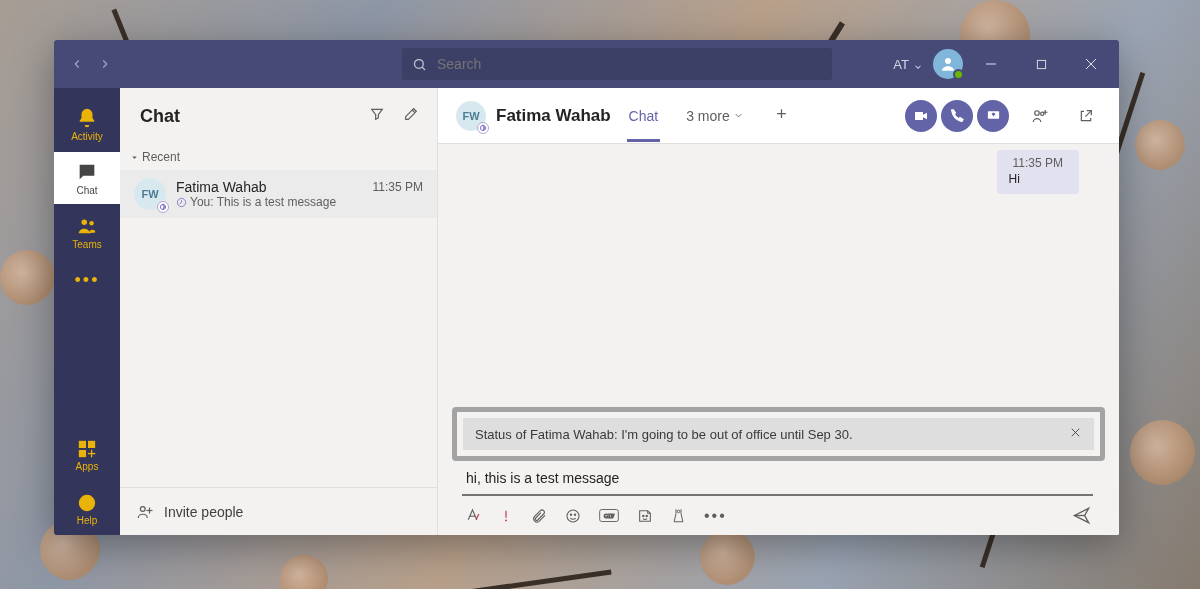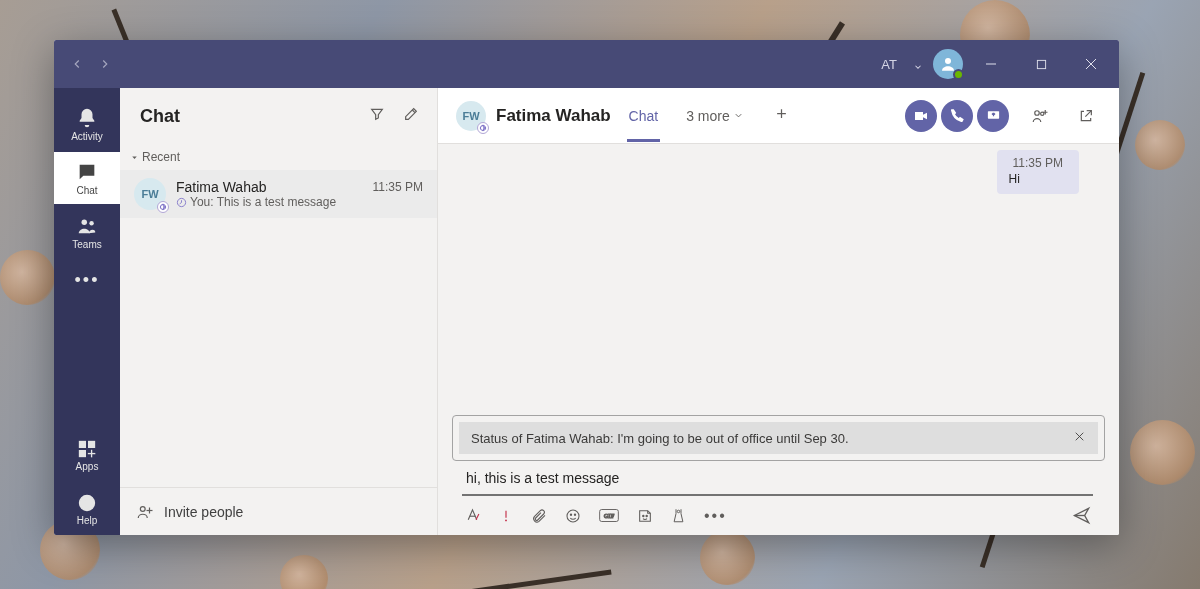--- a/index.html
+++ b/index.html
@@ -152,6 +152,13 @@
             <polyline points="9 18 15 12 9 6"></polyline>
           </svg>
       </div>
+    </div>
+    <div class="tb-search">
+      <svg width="15" height="15" viewBox="0 0 24 24" fill="none" stroke="#c6c6d8" stroke-width="2">
+          <circle cx="11" cy="11" r="7"></circle>
+          <line x1="21" y1="21" x2="16.5" y2="16.5"></line>
+        </svg>
+      <input placeholder="Search" style="">
     </div>
     <div class="tb-right">
       <div class="tenant">

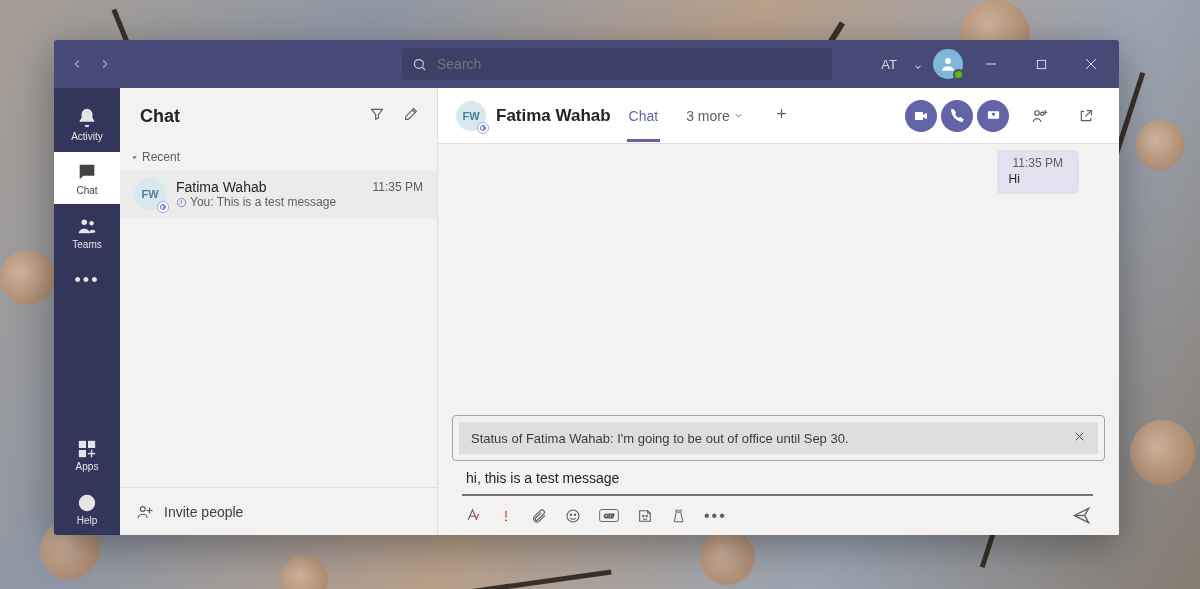--- a/index.html
+++ b/index.html
@@ -47,7 +47,7 @@
   }
   .tb-search input { background:none; border:none; outline:none; color:#c6c6d8; font-size:14px; flex:1;}
   .tb-right { margin-left:auto; display:flex; align-items:center; gap:6px; padding-right:2px;}
-  .tenant { font-size:13px; color:#d4d4e4; display:flex; align-items:flex-end; gap:16px; padding:0 4px; cursor:pointer;}
+  .tenant { font-size:13px; color:#d4d4e4; display:flex; align-items:flex-end; gap:4px; padding:0 4px; cursor:pointer;}
   .avatar-circle { width:30px; height:30px; border-radius:50%; background:#7fb6d9; position:relative; display:flex; align-items:center; justify-content:center; cursor:pointer;}
   .avatar-circle svg { fill:#fff; }
   .presence { position:absolute; right:-1px; bottom:-1px; width:11px; height:11px; border-radius:50%; background:#6bb700; border:2px solid #474a76;}

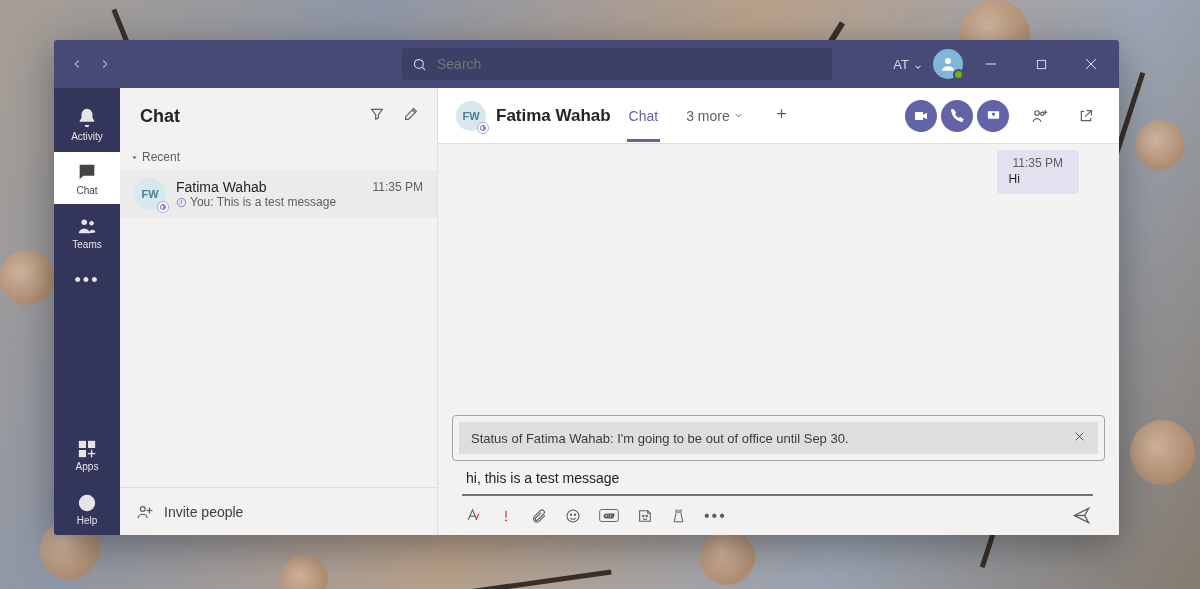--- a/index.html
+++ b/index.html
@@ -63,7 +63,7 @@
   .rail-item {
     width:66px; height:52px;
     display:flex; flex-direction:column; align-items:center; justify-content:center;
-    color:#e5e5e5; cursor:pointer; gap:2px; position:relative;
+    color:#eab308; cursor:pointer; gap:2px; position:relative;
   }
   .rail-item.active { background:#fff; color:#444;}
   .rail-item.active::before { content:""; position:absolute; left:0; top:6px; bottom:6px; width:0px; }

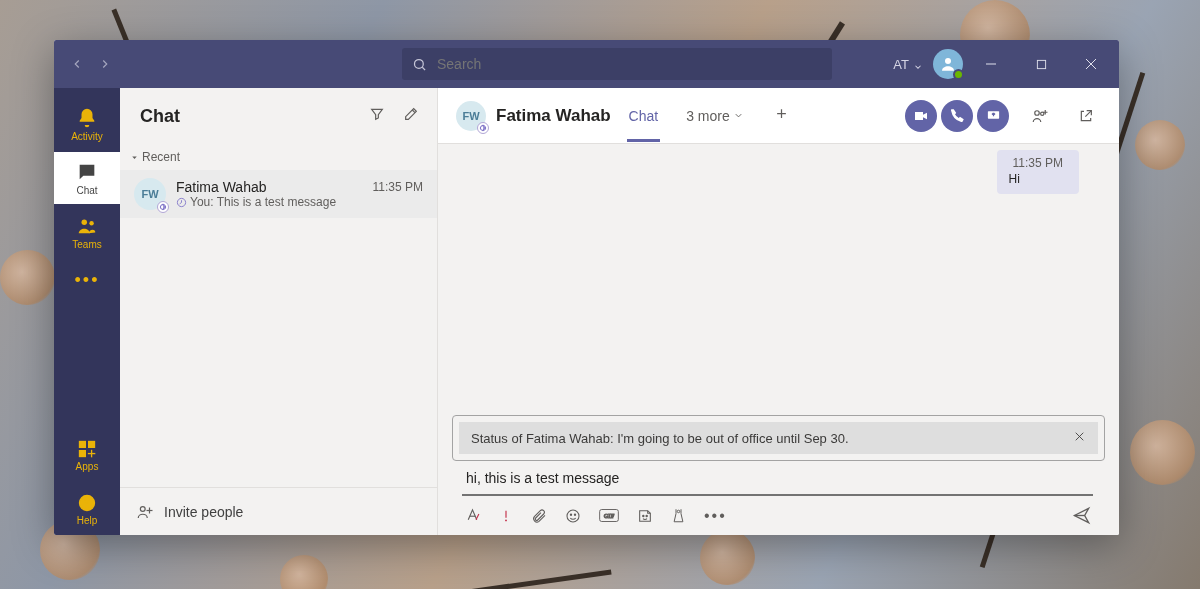--- a/index.html
+++ b/index.html
@@ -113,7 +113,7 @@
   .read-rcpt { margin-left:6px; }
   .read-rcpt svg { fill:none; stroke:#6264a7; }
 
-  .status-banner-wrap { position:absolute; left:14px; right:14px; bottom:74px; border:1px solid #a3a3a3; border-radius:4px; padding:6px;}
+  .status-banner-wrap { position:absolute; left:14px; right:14px; bottom:74px; border:5px solid #a3a3a3; border-radius:4px; padding:6px;}
   .status-banner { background:#dedede; display:flex; align-items:center; padding:8px 12px; font-size:13px; color:#3b3a39;}
   .status-banner .x { margin-left:auto; cursor:pointer; }
 

